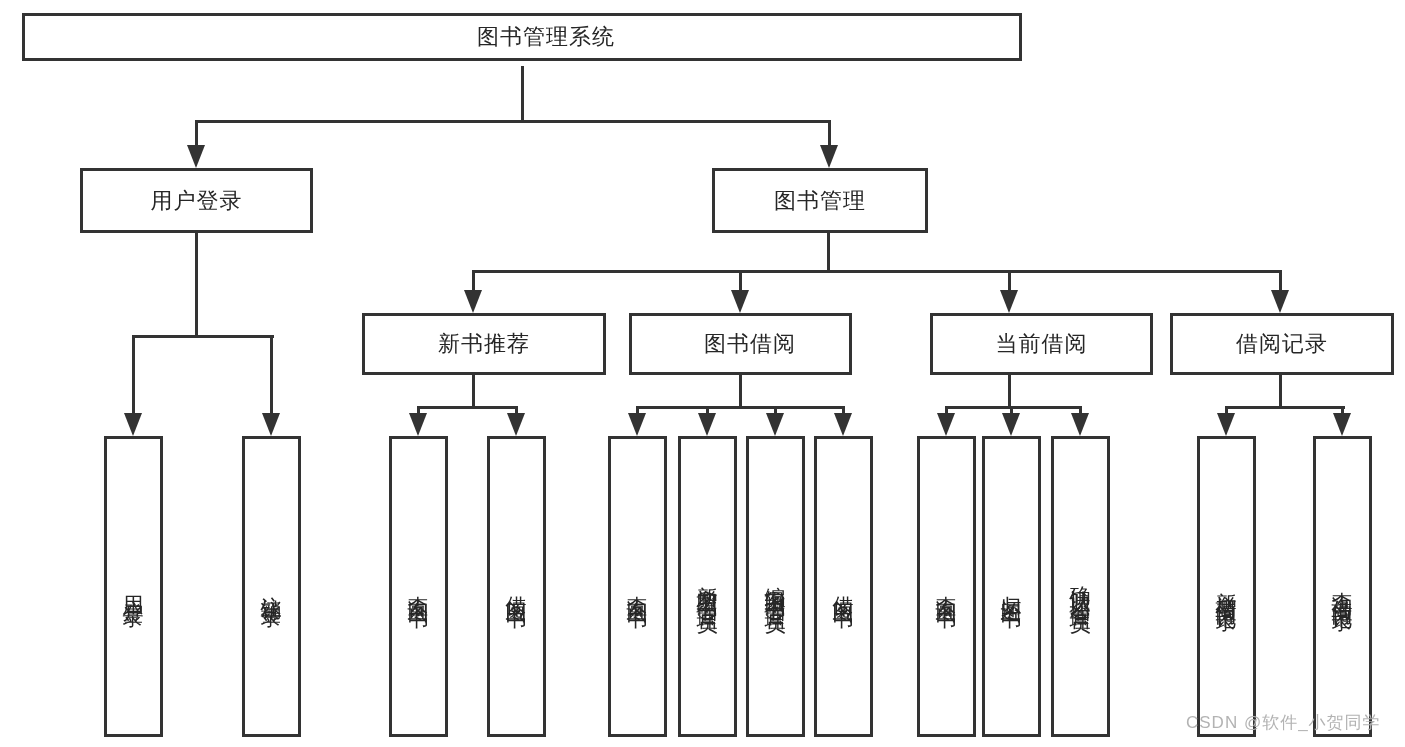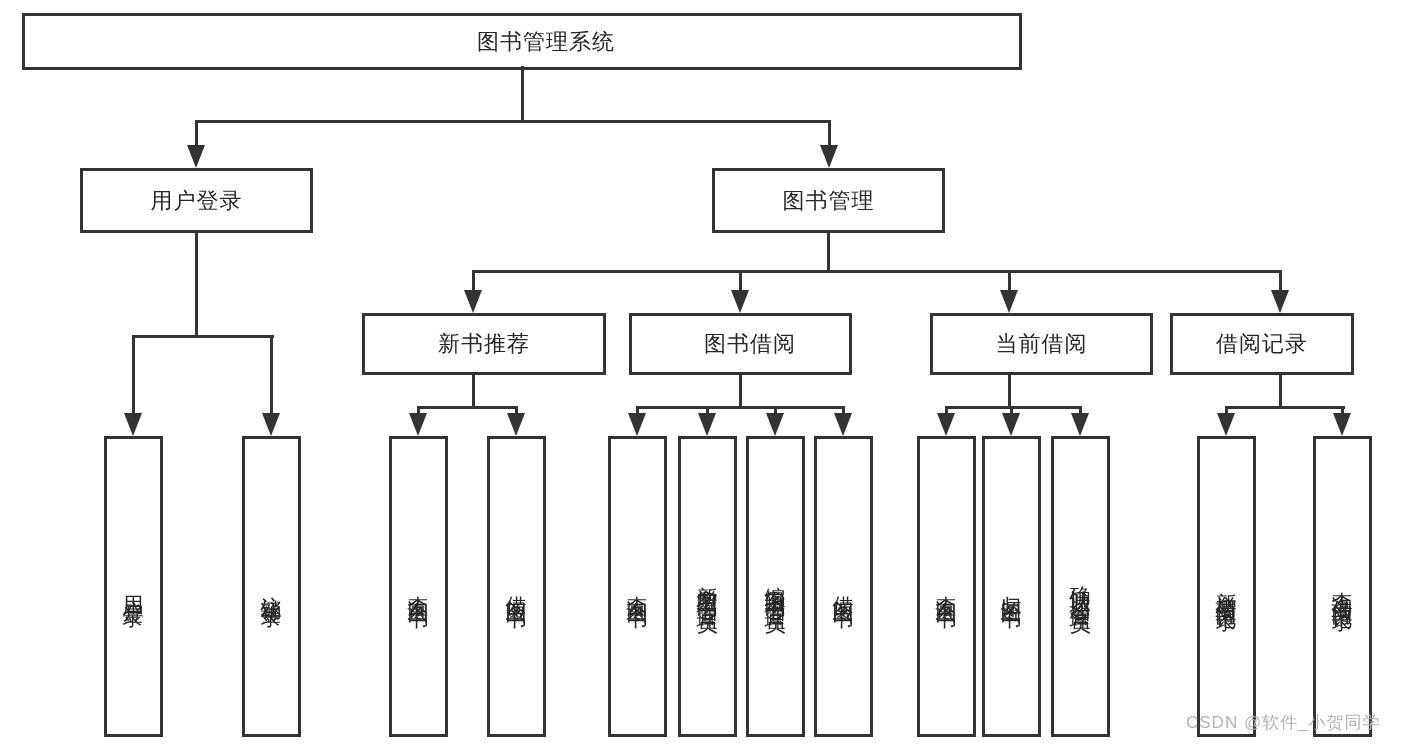--- a/index.html
+++ b/index.html
@@ -33,7 +33,7 @@
 
 <div id="canvas">
 
-  <div class="box" style="left:22px;top:13px;width:1000px;height:57px;padding-left:48px;">
+  <div class="box" style="left:22px;top:13px;width:1000px;height:48px;padding-left:48px;">
     <span class="hlabel">图书管理系统</span>
   </div>
 

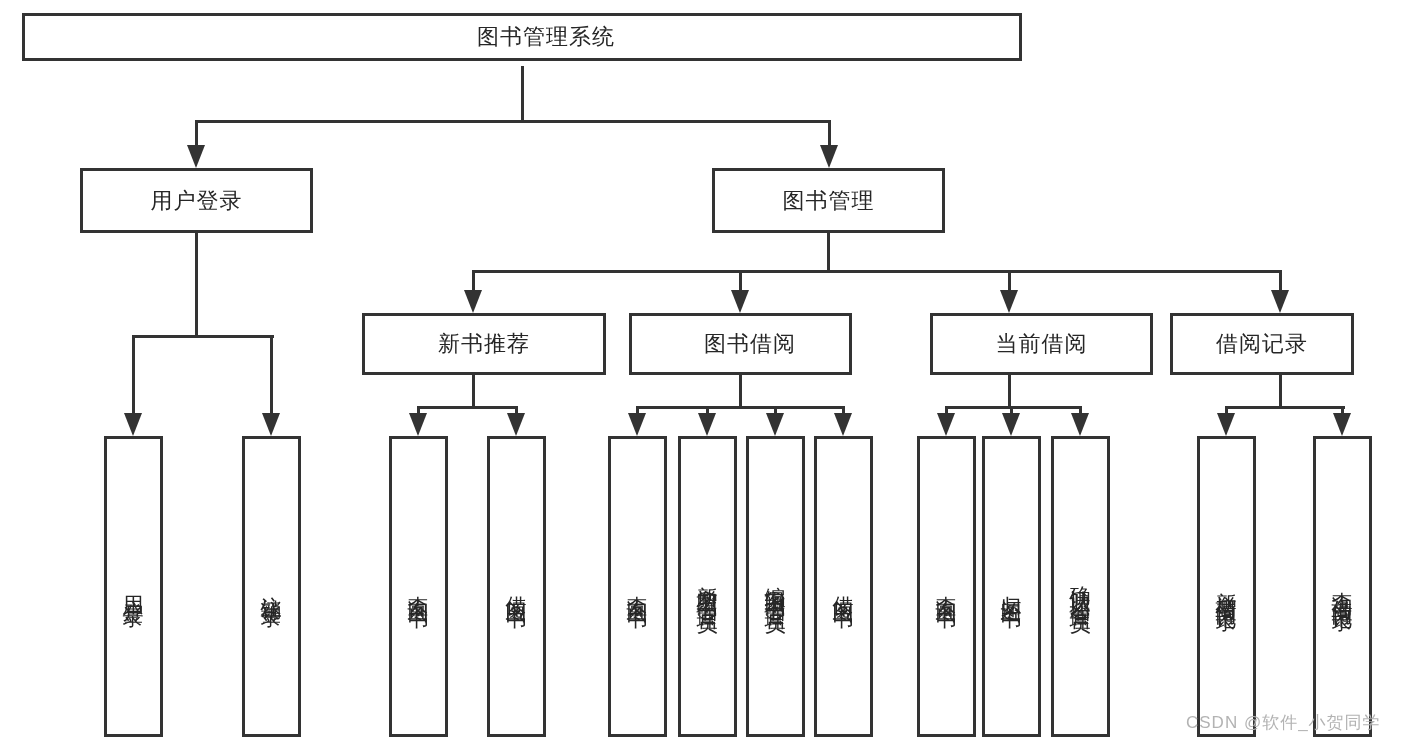--- a/index.html
+++ b/index.html
@@ -47,7 +47,7 @@
   <div class="box" style="left:80px;top:168px;width:233px;height:65px;">
     <span class="hlabel">用户登录</span>
   </div>
-  <div class="box" style="left:712px;top:168px;width:233px;height:65px;">
+  <div class="box" style="left:712px;top:168px;width:216px;height:65px;">
     <span class="hlabel">图书管理</span>
   </div>
 

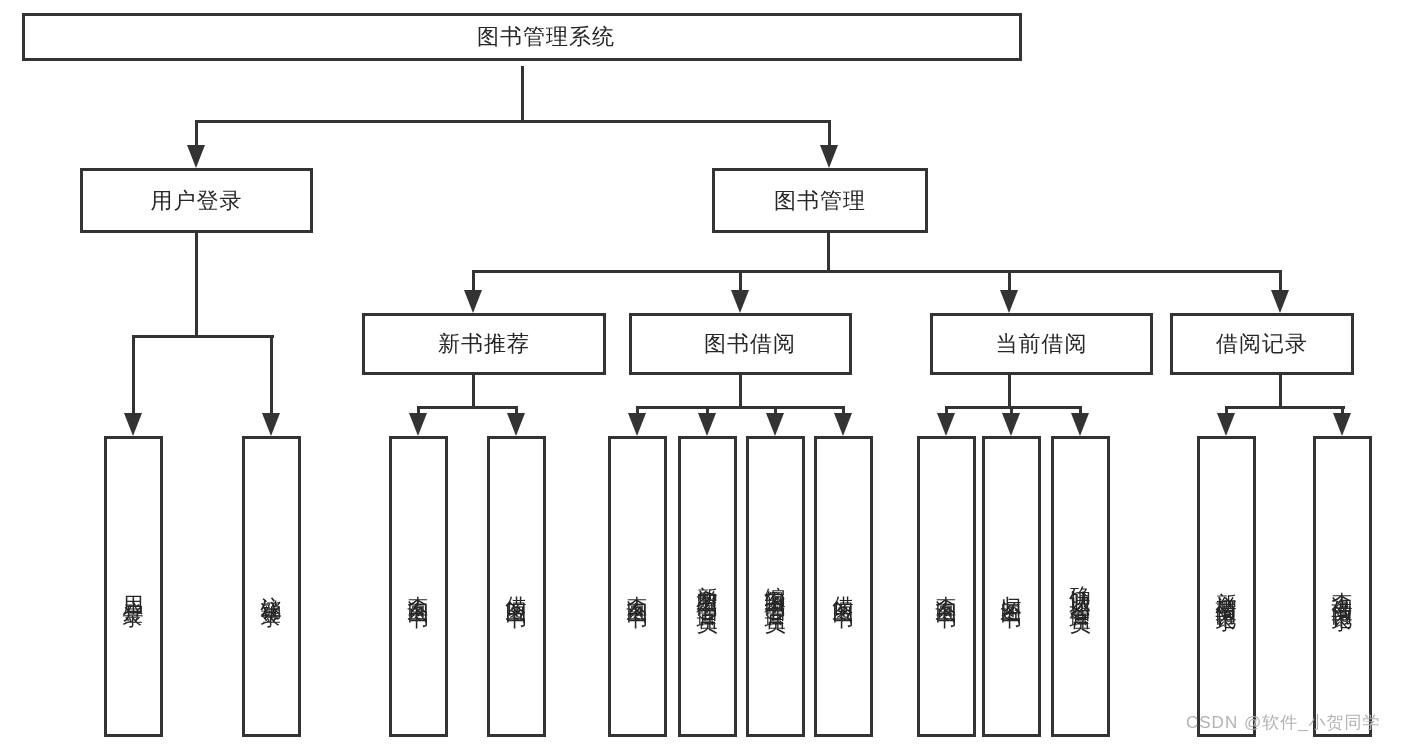--- a/index.html
+++ b/index.html
@@ -78,7 +78,7 @@
   <div class="box" style="left:898px;top:313px;width:223px;height:62px;margin-left:32px;">
     <span class="hlabel">当前借阅</span>
   </div>
-  <div class="box" style="left:1170px;top:313px;width:184px;height:62px;">
+  <div class="box" style="left:1170px;top:313px;width:224px;height:62px;">
     <span class="hlabel">借阅记录</span>
   </div>
 

